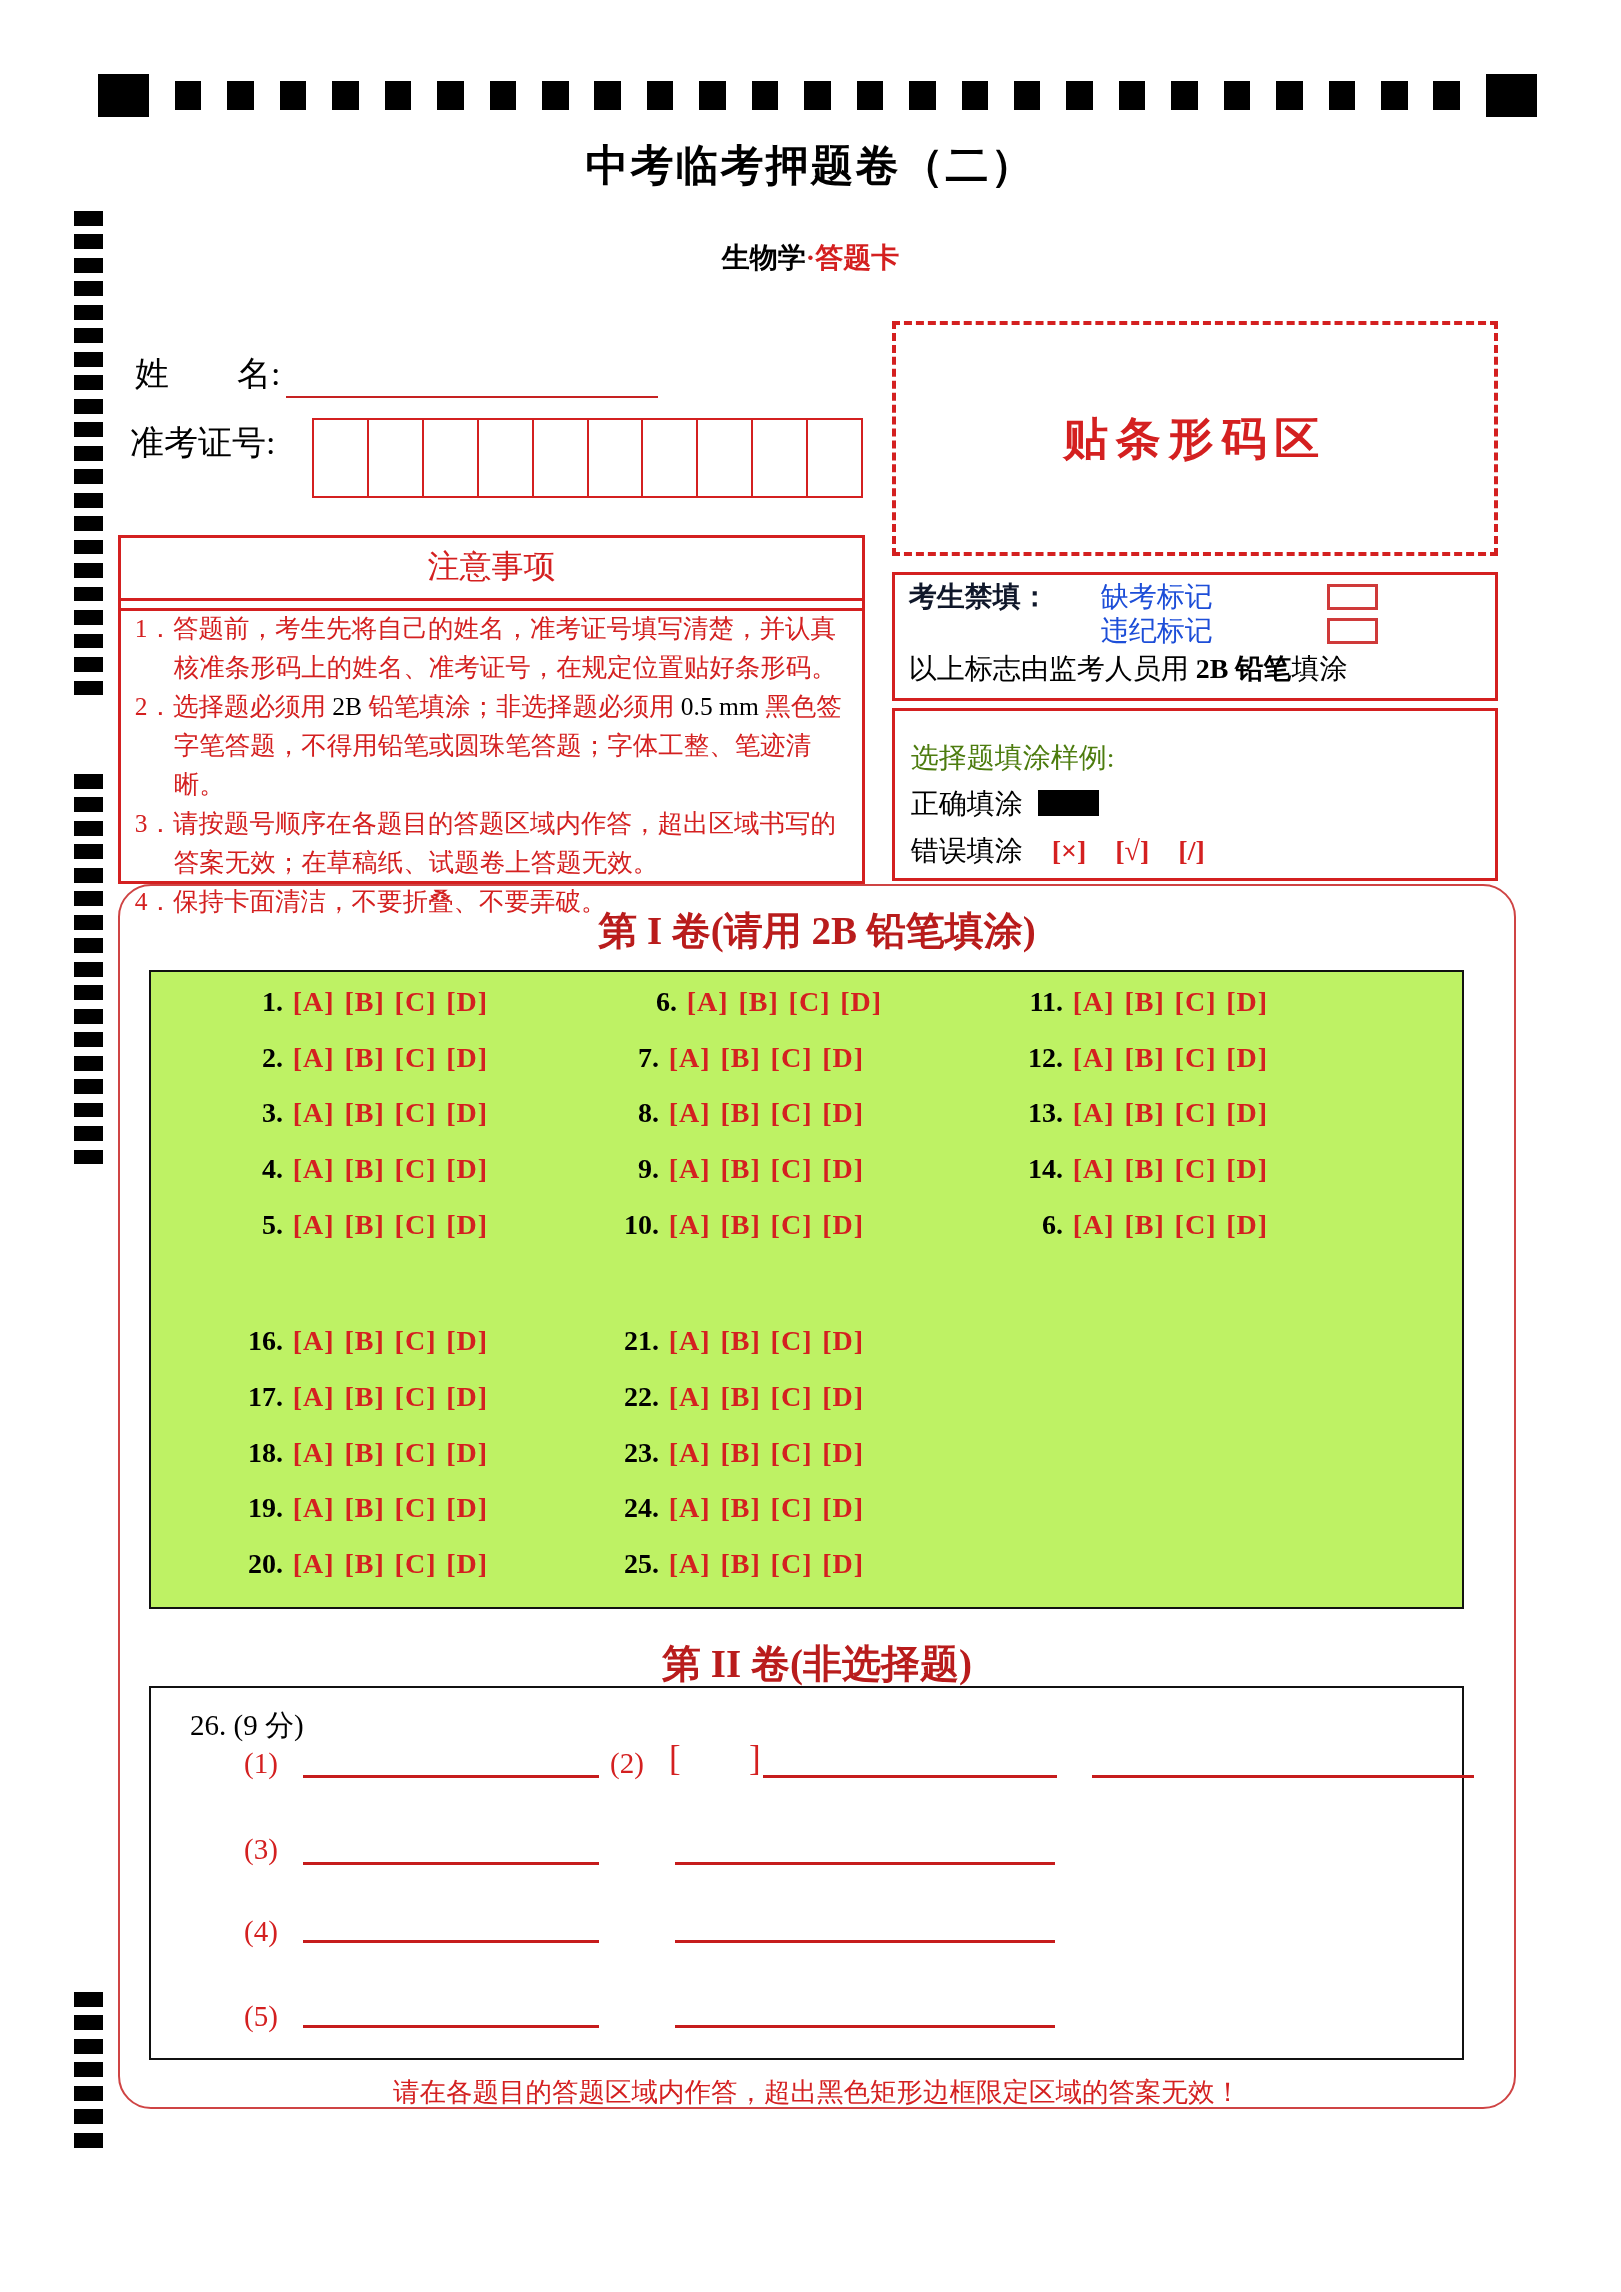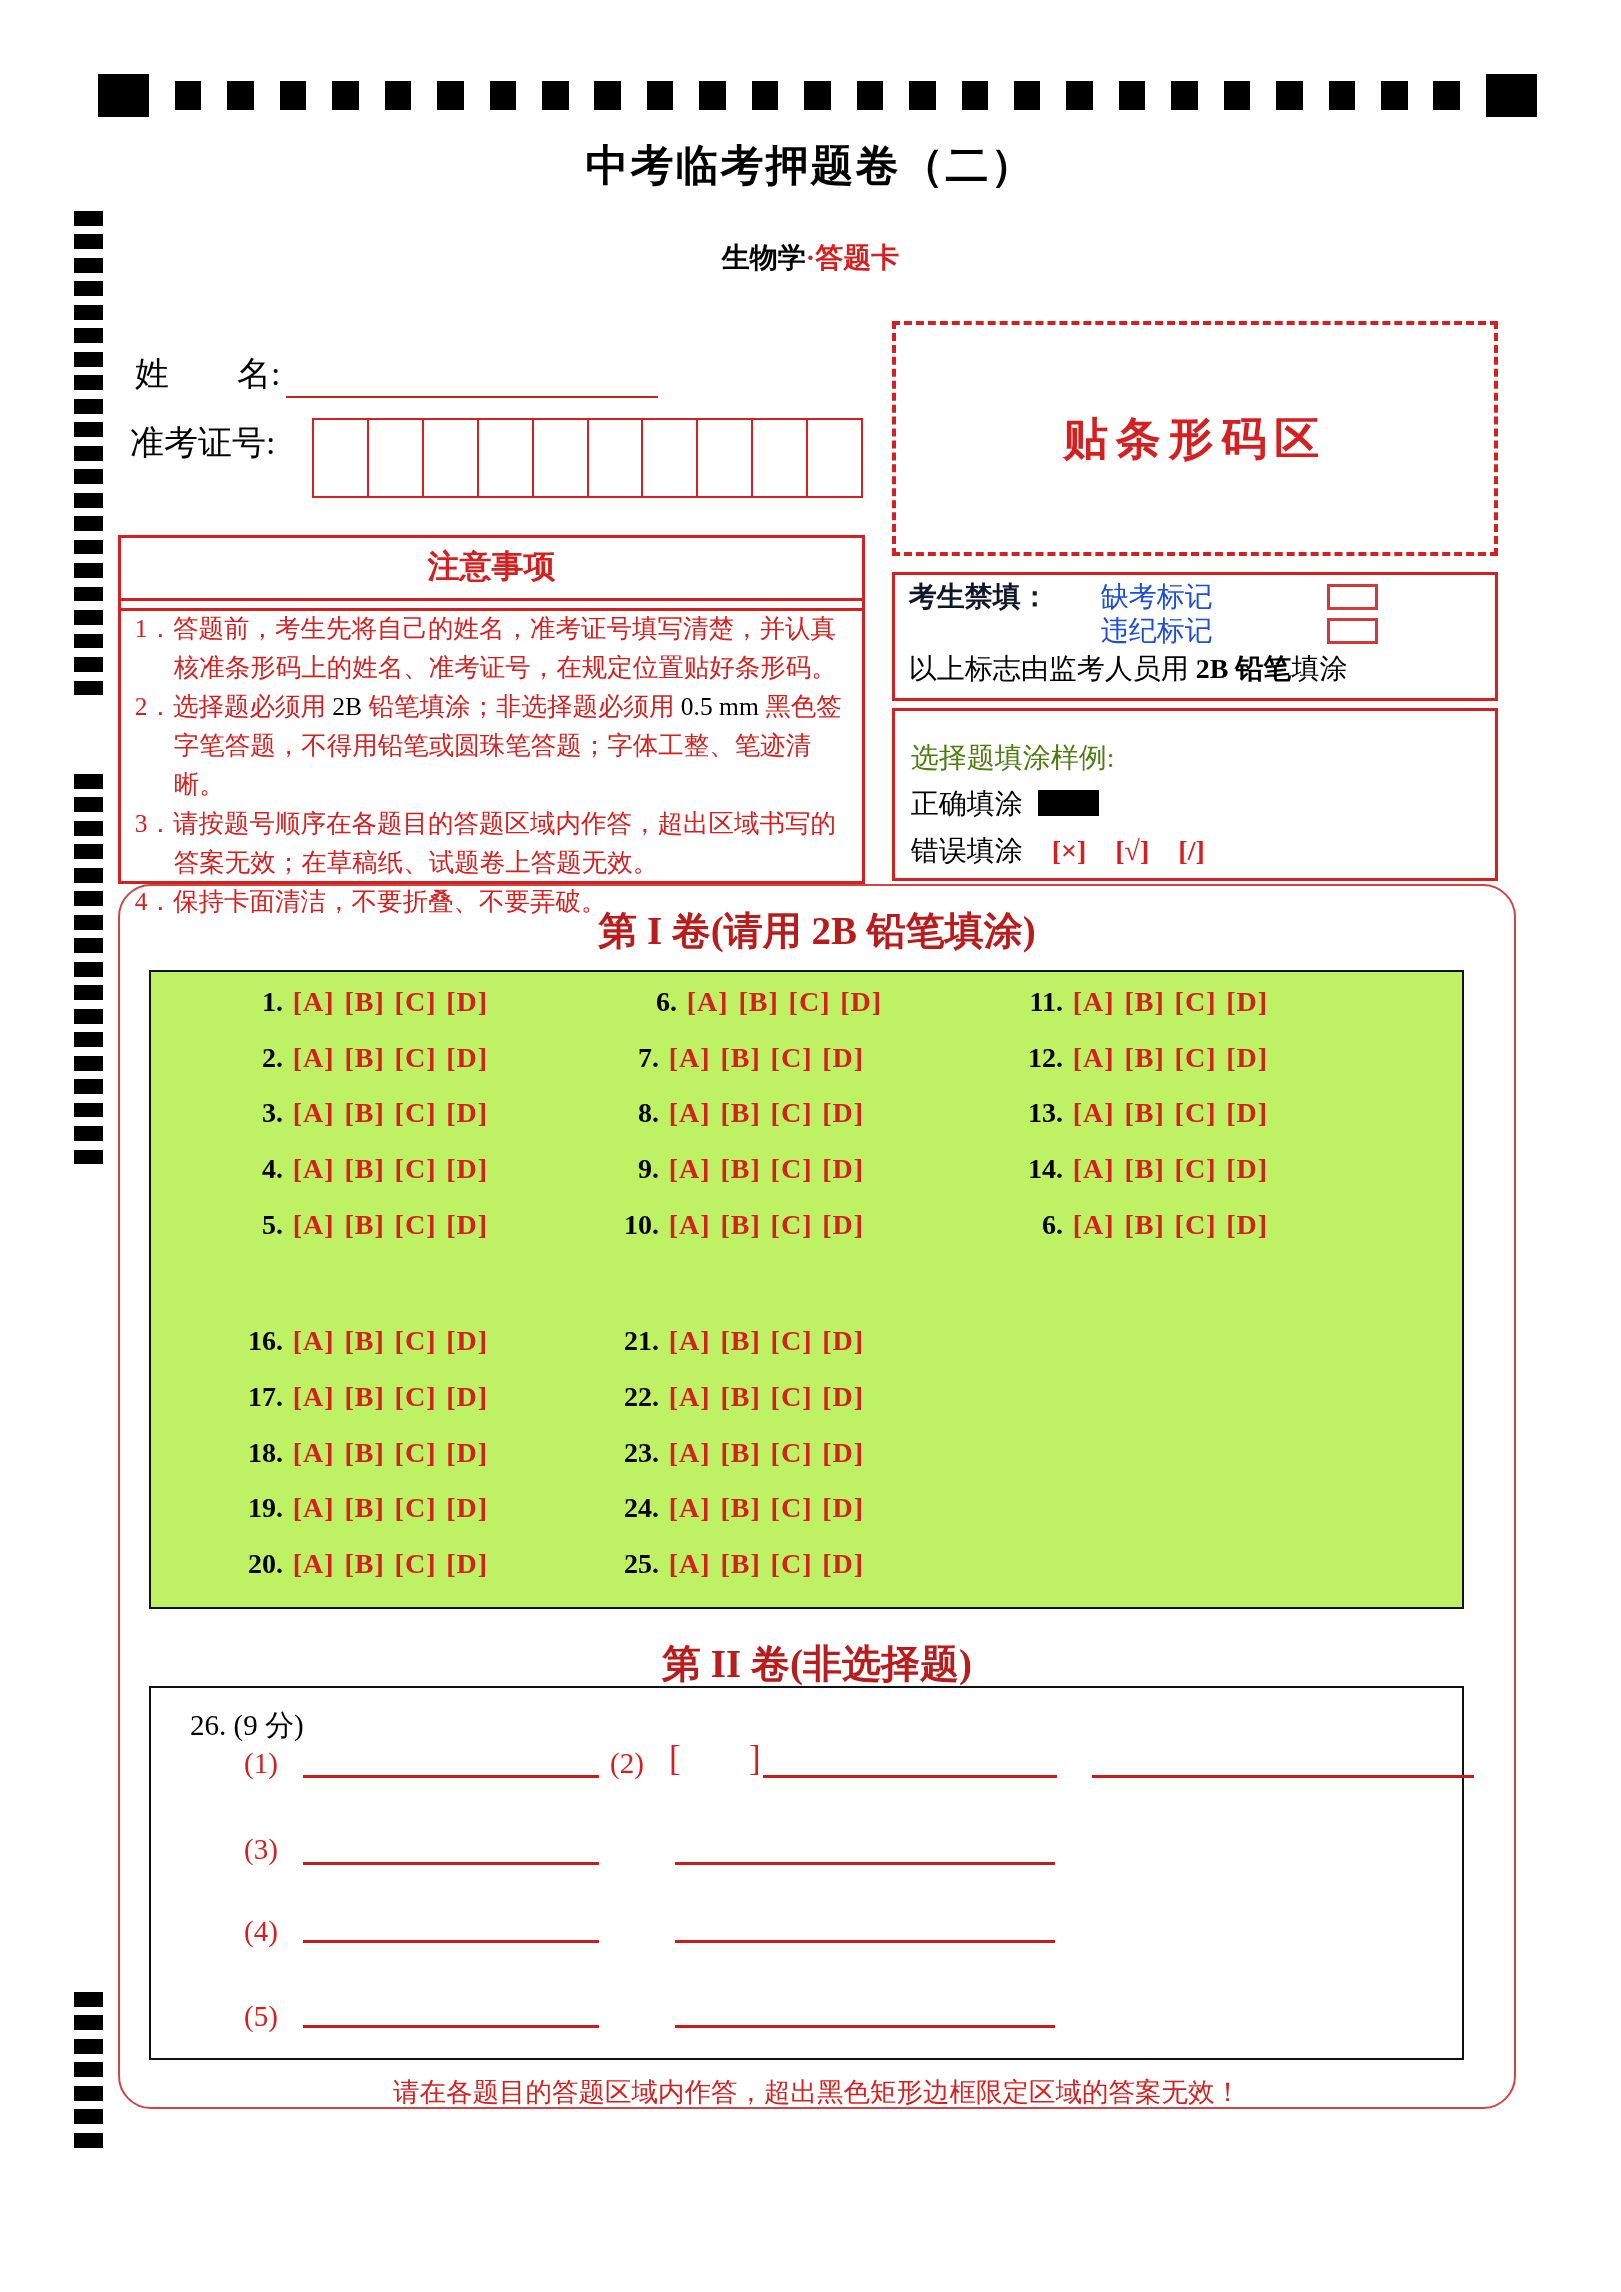--- a/index.html
+++ b/index.html
@@ -30,7 +30,7 @@
   
   .notice-head{position:absolute;left:118px;top:535px;width:747px;height:76px;
                border:3.9px solid #d42020;box-sizing:border-box;text-align:center;
-               font-size:32px;font-weight:bold;color:#d42020;line-height:57px;}
+               font-size:32px;font-weight:normal;color:#d42020;line-height:57px;}
   .notice-body{position:absolute;left:118px;top:598px;width:747px;height:286px;
                border:3.9px solid #d42020;box-sizing:border-box;padding:7.8px 15.7px 0 13.7px;}
   .note{margin:0;color:#d42020;font-size:25.5px;line-height:39px;

